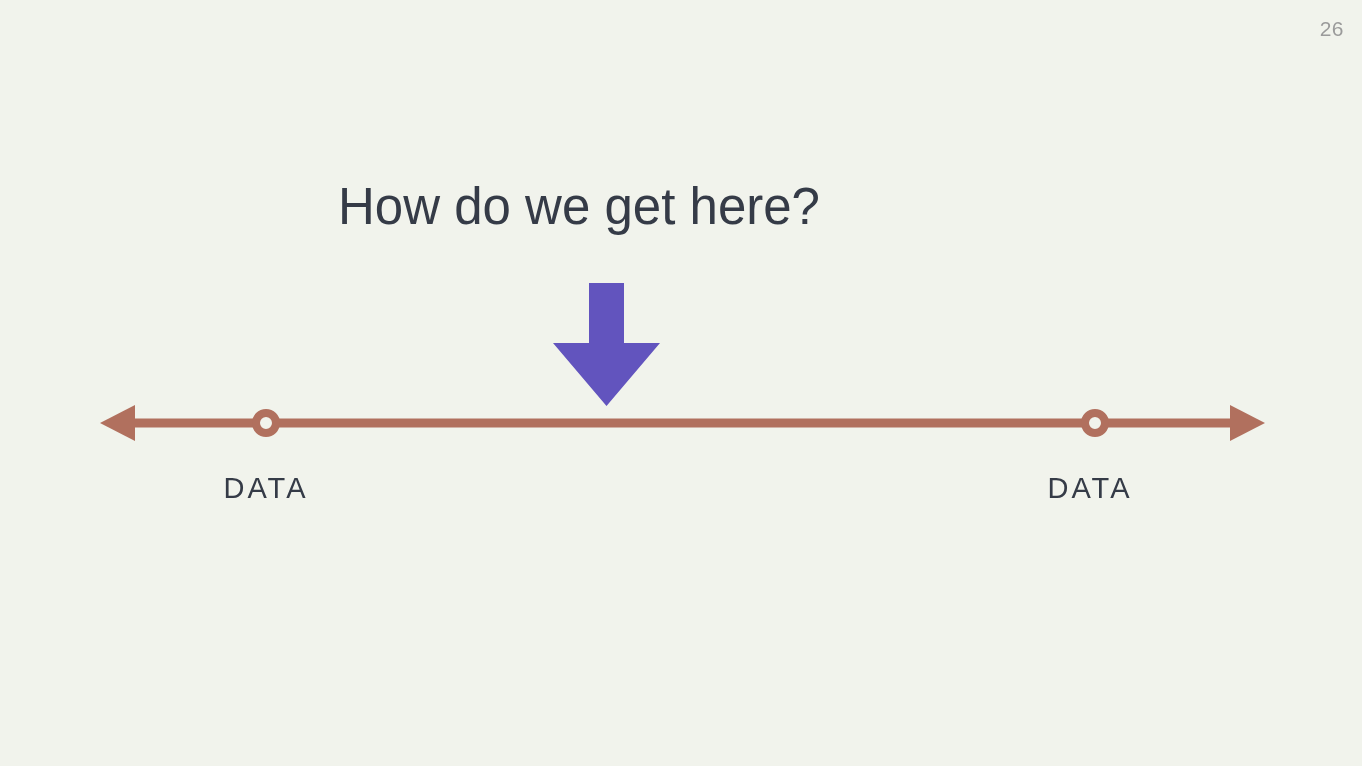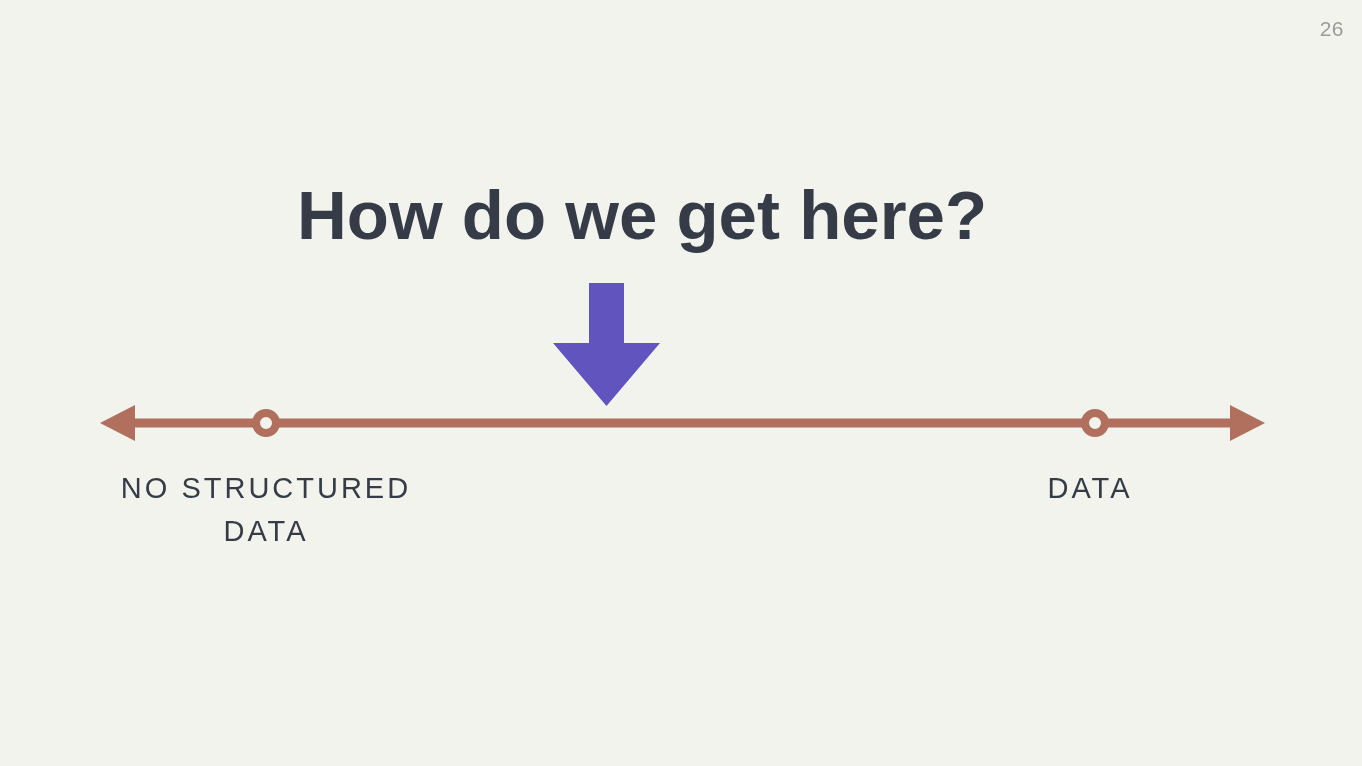--- a/index.html
+++ b/index.html
@@ -32,11 +32,11 @@
   .title {
     position: absolute;
     top: 181px;
-    left: 642px;
+    left: 579px;
     transform: translateX(-50%);
     white-space: nowrap;
-    font-size: 69px;
-    font-weight: 700;
+    font-size: 51px;
+    font-weight: 400;
     color: var(--text);
     line-height: 1;
   }

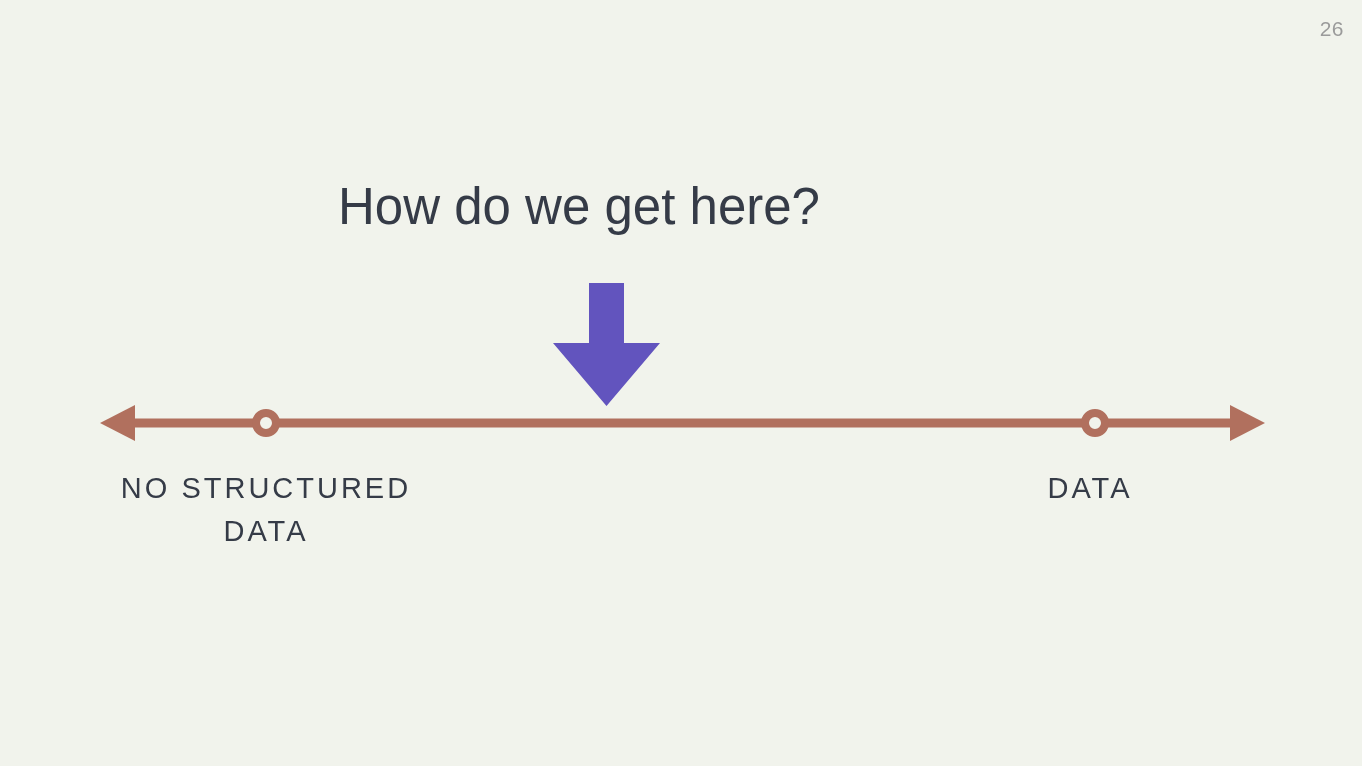--- a/index.html
+++ b/index.html
@@ -99,7 +99,6 @@
   </svg>
 
   <div class="endpoint-label left">
-    <div>NO STRUCTURED</div>
     <div>DATA</div>
   </div>
 

